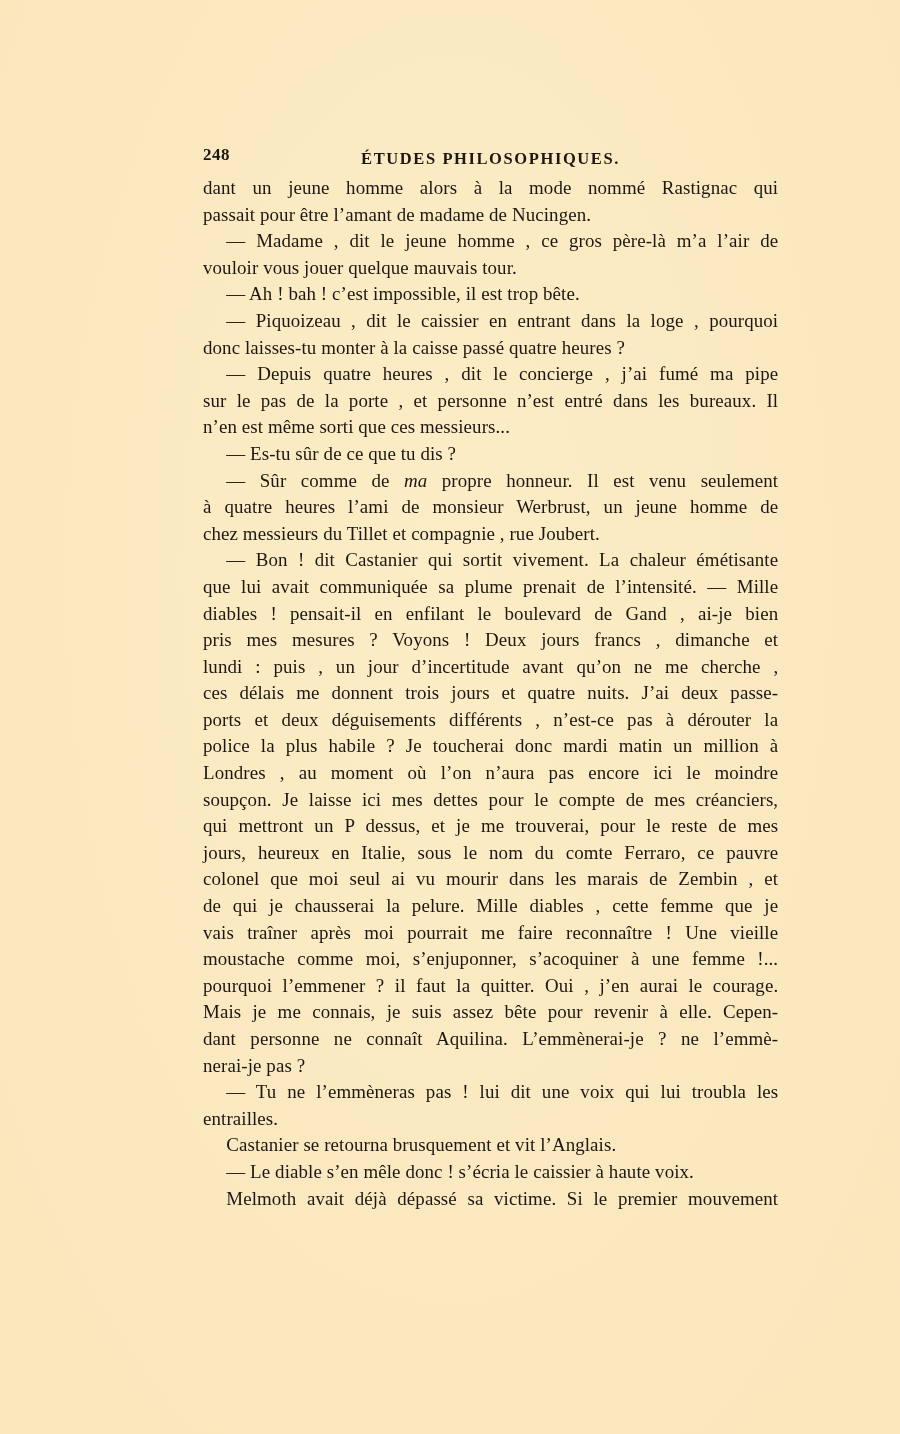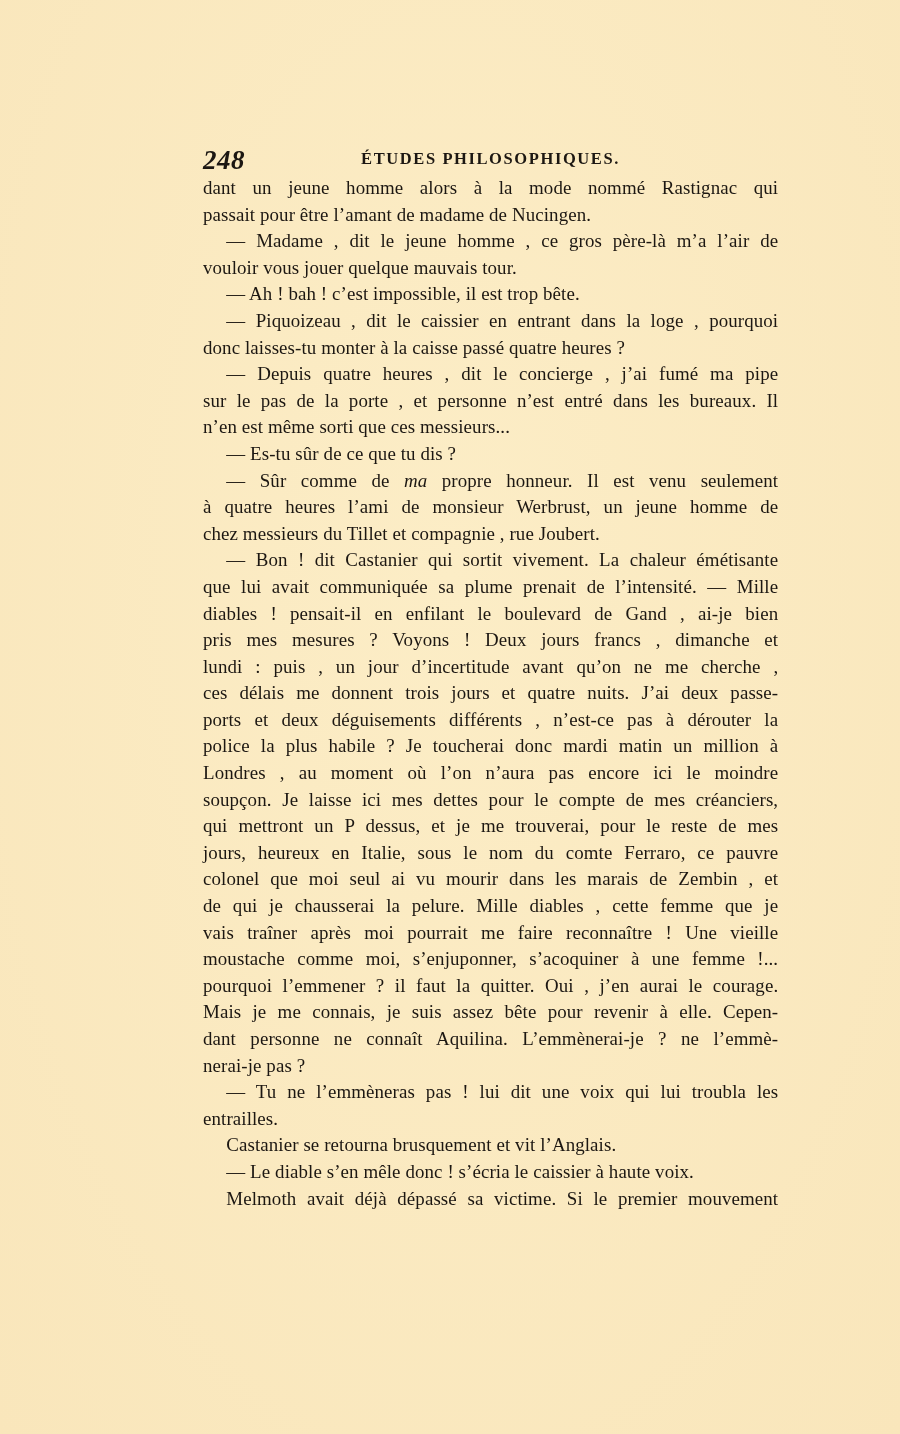--- a/index.html
+++ b/index.html
@@ -18,7 +18,7 @@
     display: flex; align-items: baseline; height: 30px;
     position: relative;
   }
-  .folio { font-size: 27px; font-weight: bold; letter-spacing: 0.5px; font-style: italic; }
+  .folio { font-size: 17px; font-weight: bold; letter-spacing: 0.5px; }
   .head-title {
     position: absolute; left: 0; right: 0; text-align: center;
     font-size: 16.5px; font-weight: bold; letter-spacing: 1.6px;

